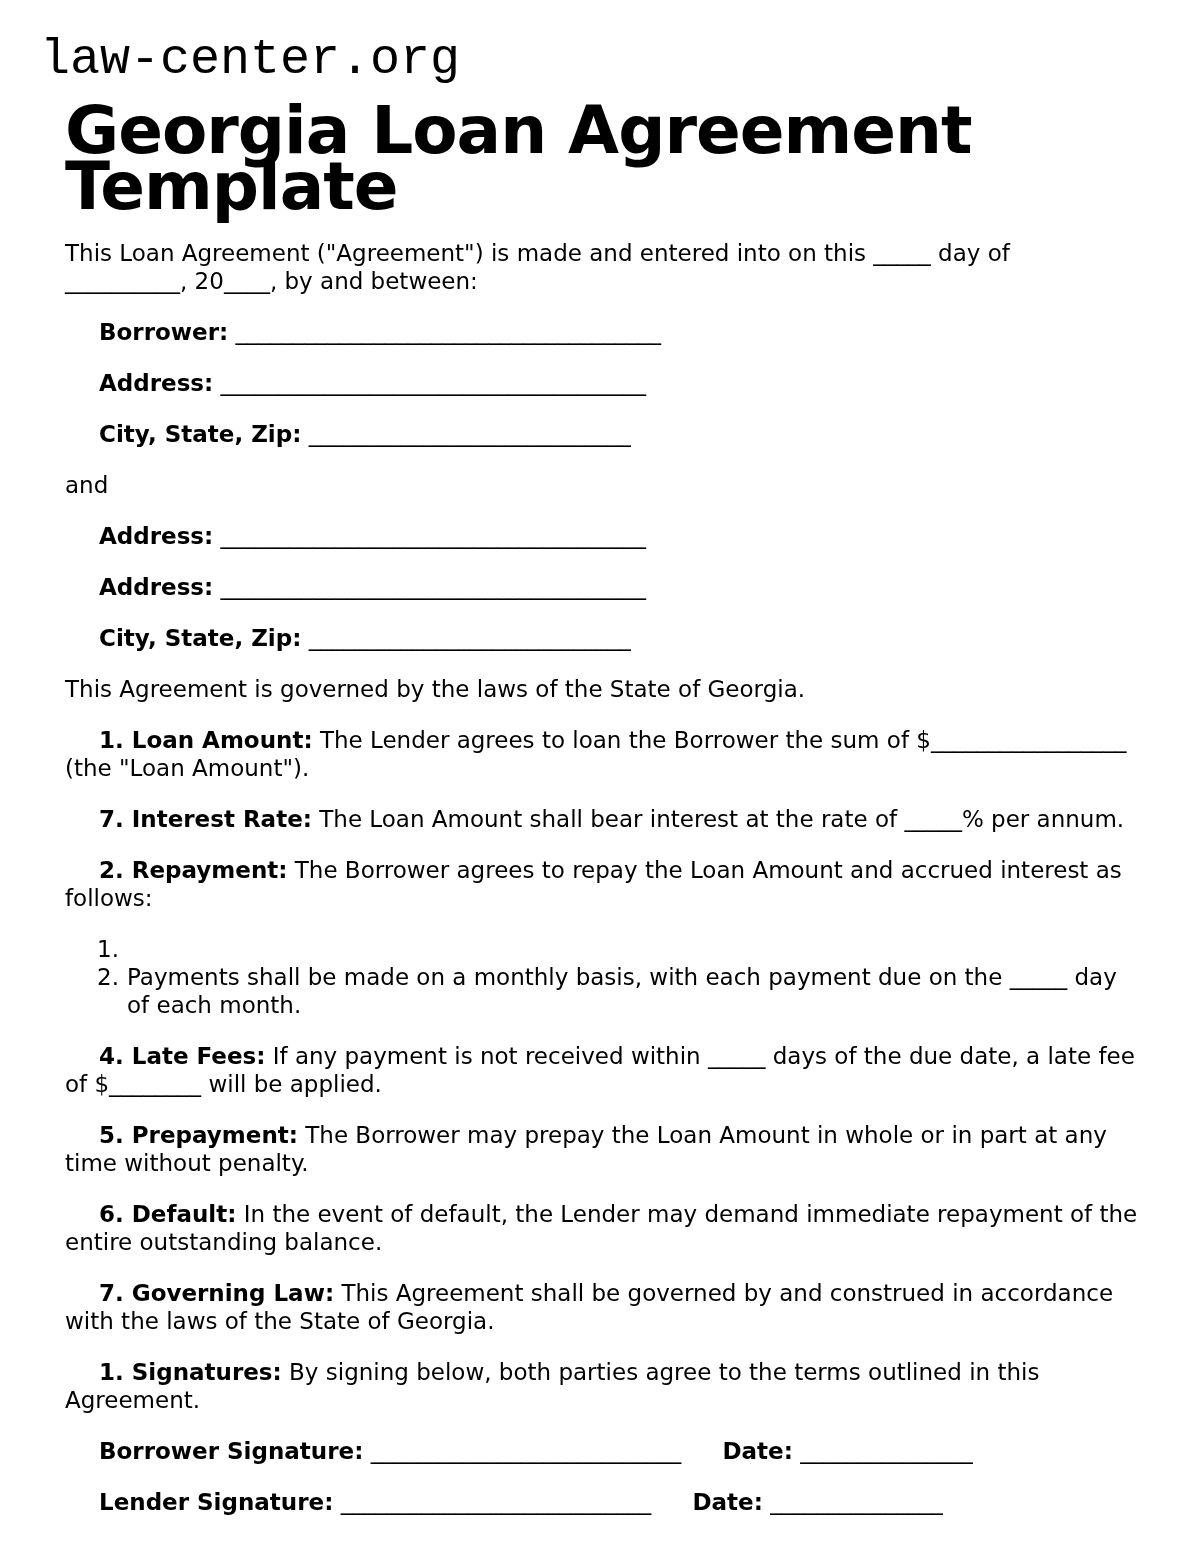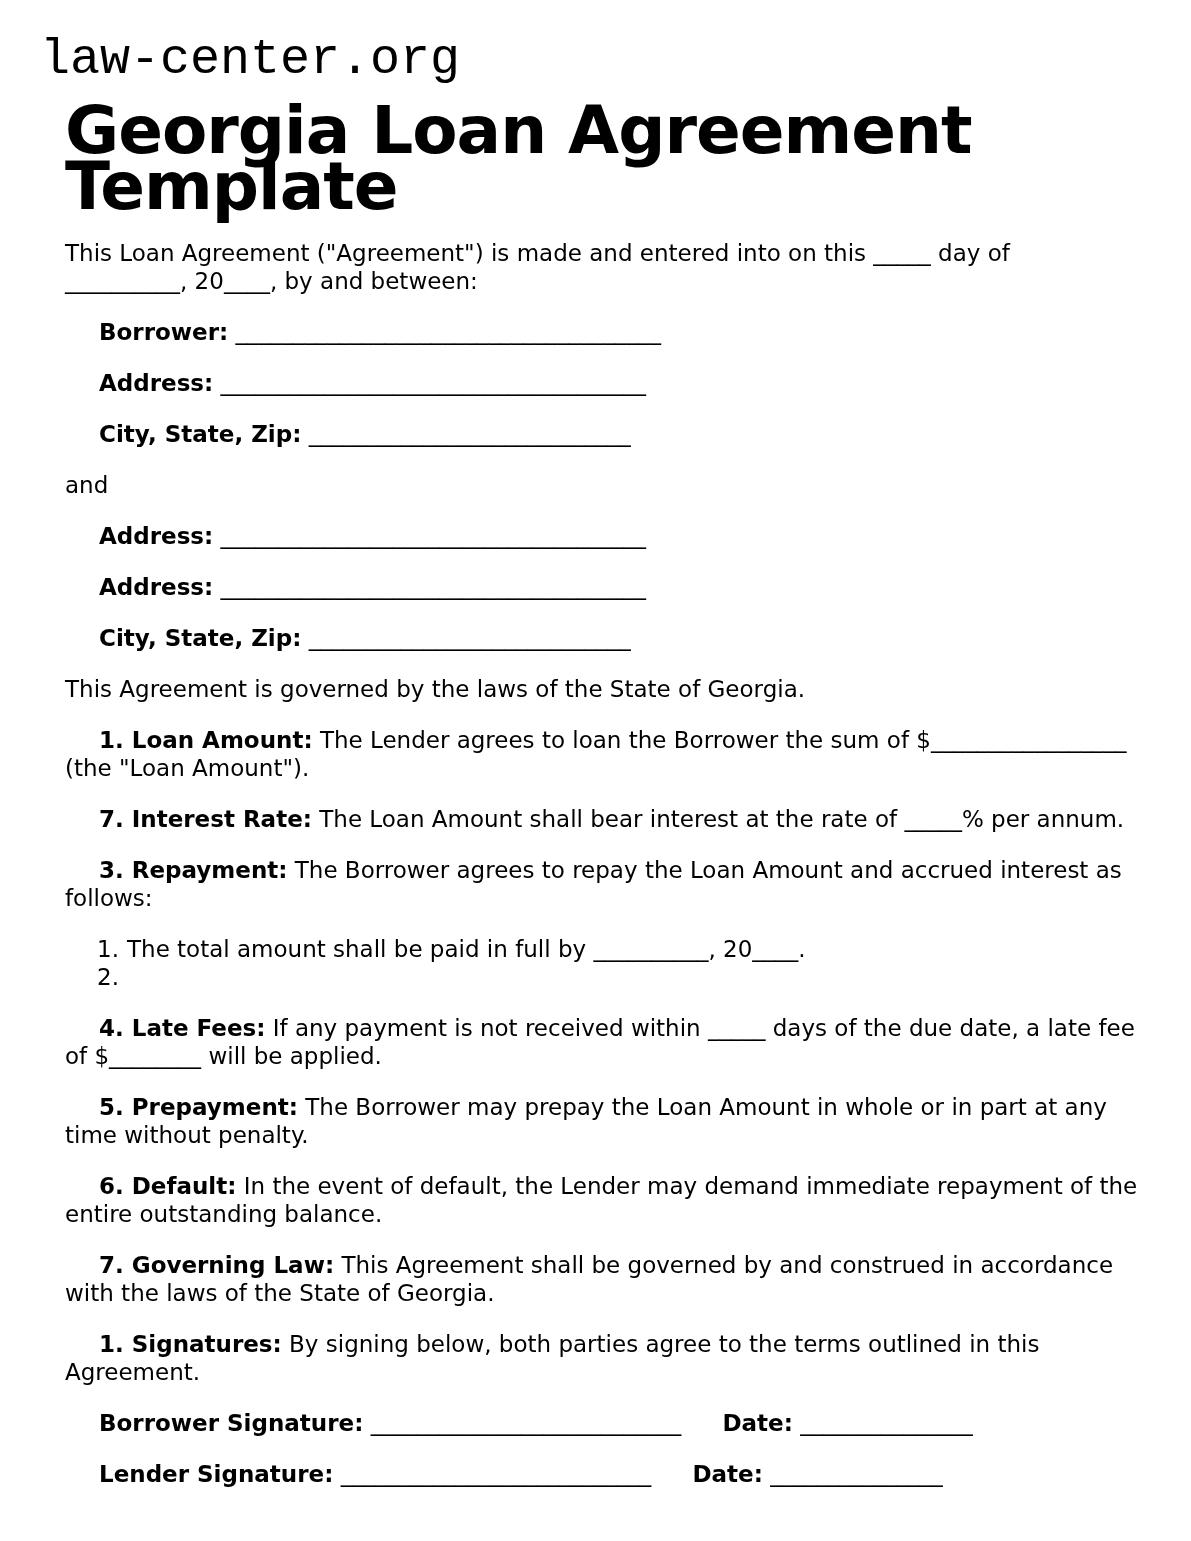--- a/index.html
+++ b/index.html
@@ -68,7 +68,7 @@
 
 <p class="line"><span class="lbl">7. Interest Rate:</span><span> The Loan Amount shall bear interest at the rate of _____% per annum.</span></p>
 
-<p class="line"><span class="lbl">3. Repayment:</span><span> The Borrower agrees to repay the Loan Amount and accrued interest as
+<p class="line"><span class="lbl">2. Repayment:</span><span> The Borrower agrees to repay the Loan Amount and accrued interest as
 follows:</span></p>
 
 <div class="list">

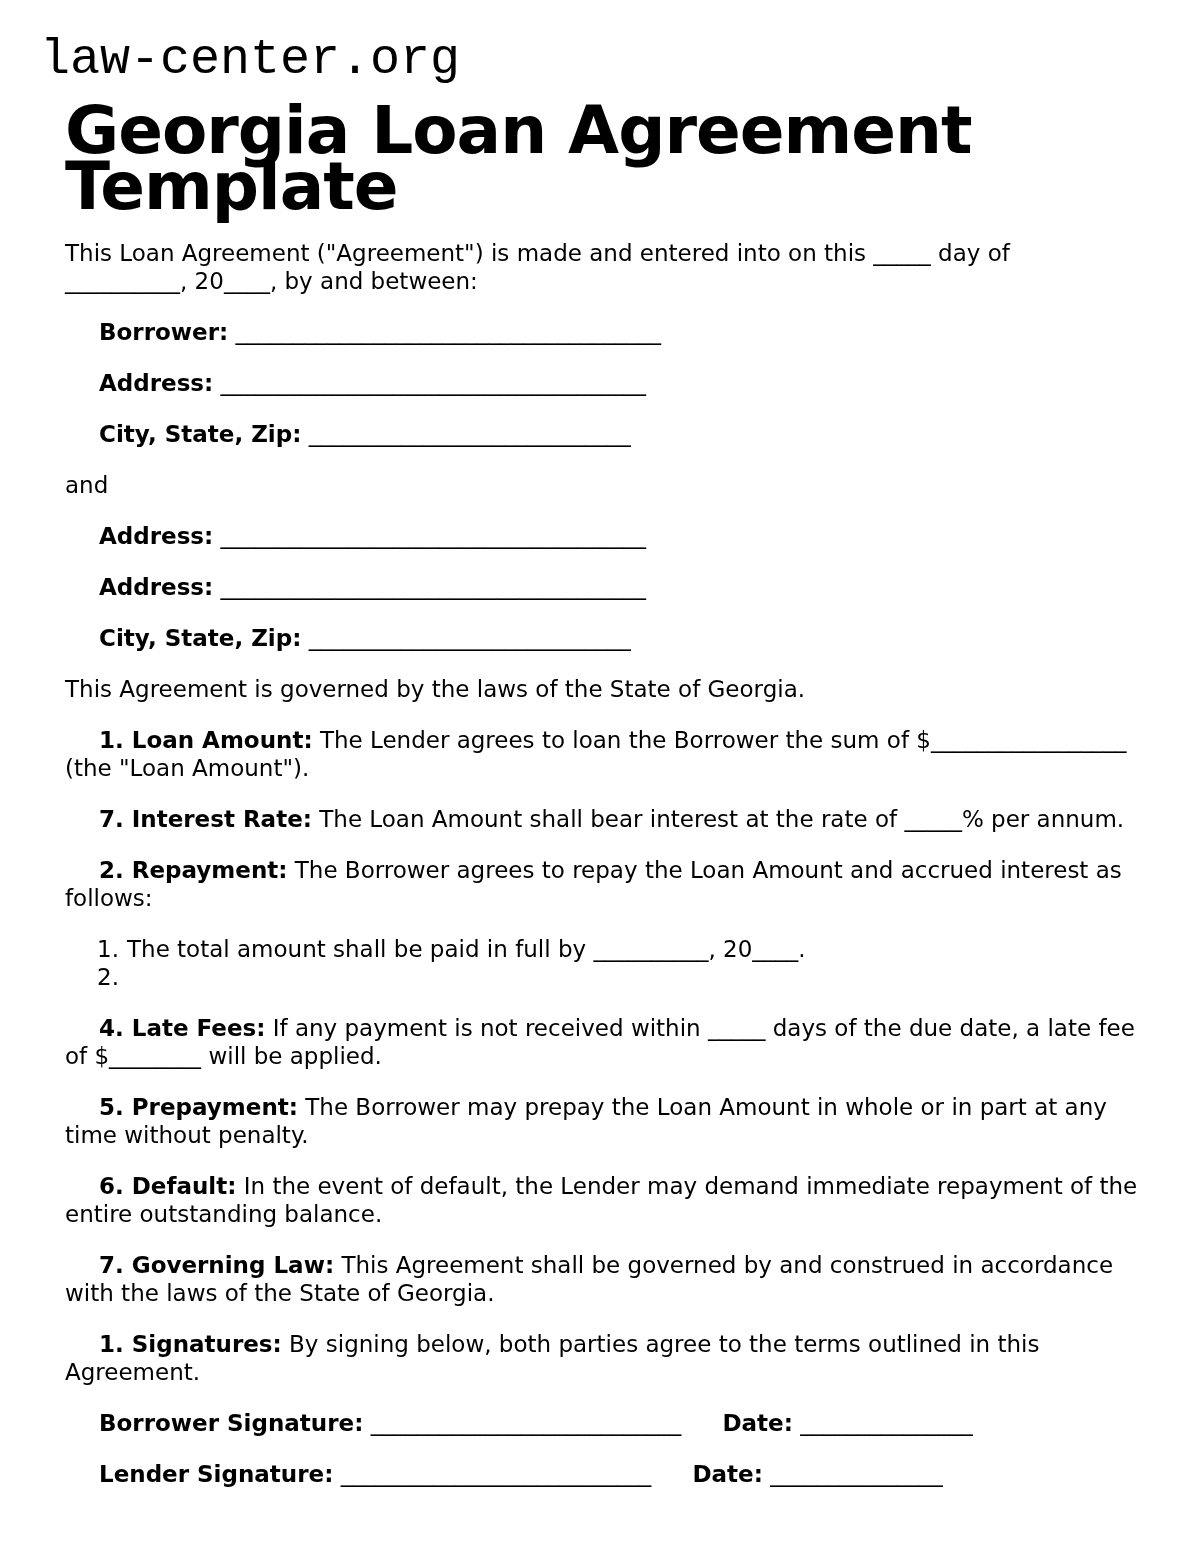--- a/index.html
+++ b/index.html
@@ -74,7 +74,6 @@
 <div class="list">
   <div class="list-item">
       <span class="list-num">1.</span>
-      <span class="list-text">The total amount shall be paid in full by __________, 20____.</span>
     </div>
   <div class="list-item">
       <span class="list-num">2.</span>

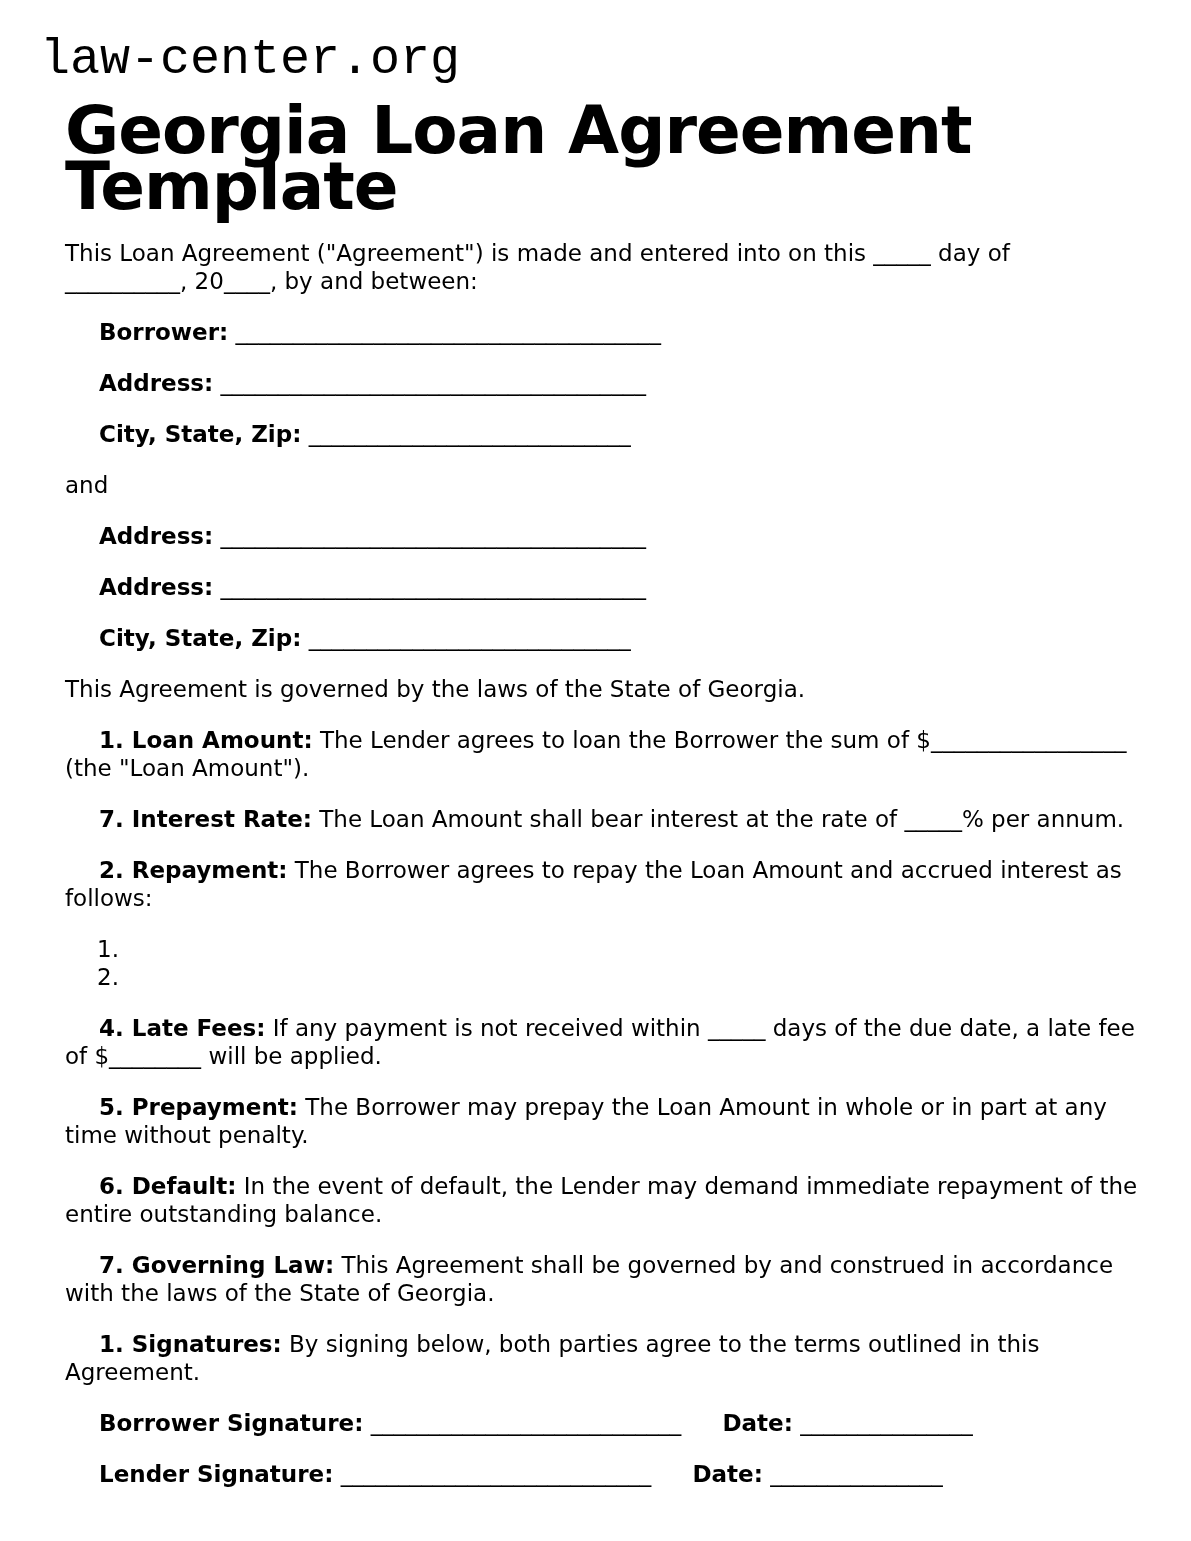--- a/index.html
+++ b/index.html
@@ -77,6 +77,8 @@
     </div>
   <div class="list-item">
       <span class="list-num">2.</span>
+      <span class="list-text">Payments shall be made on a monthly basis, with each payment due on the _____ day
+of each month.</span>
     </div>
 </div>
 

